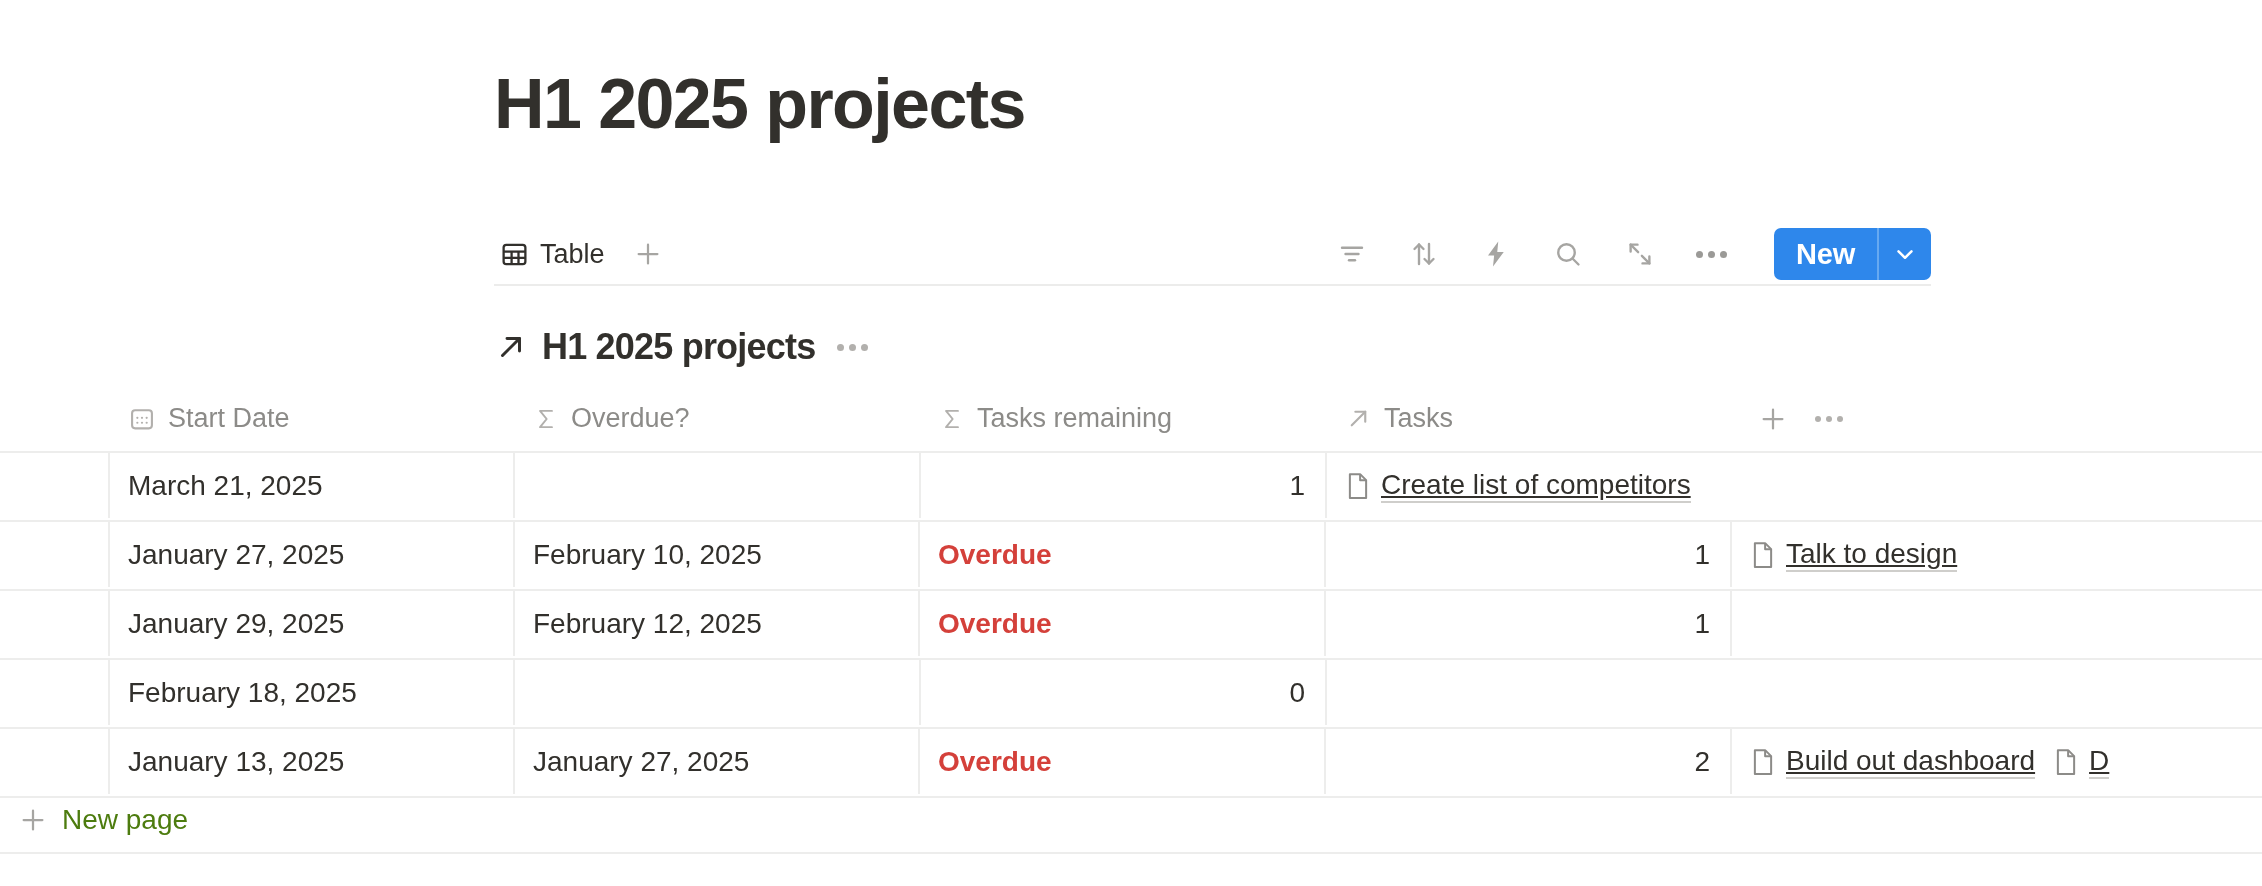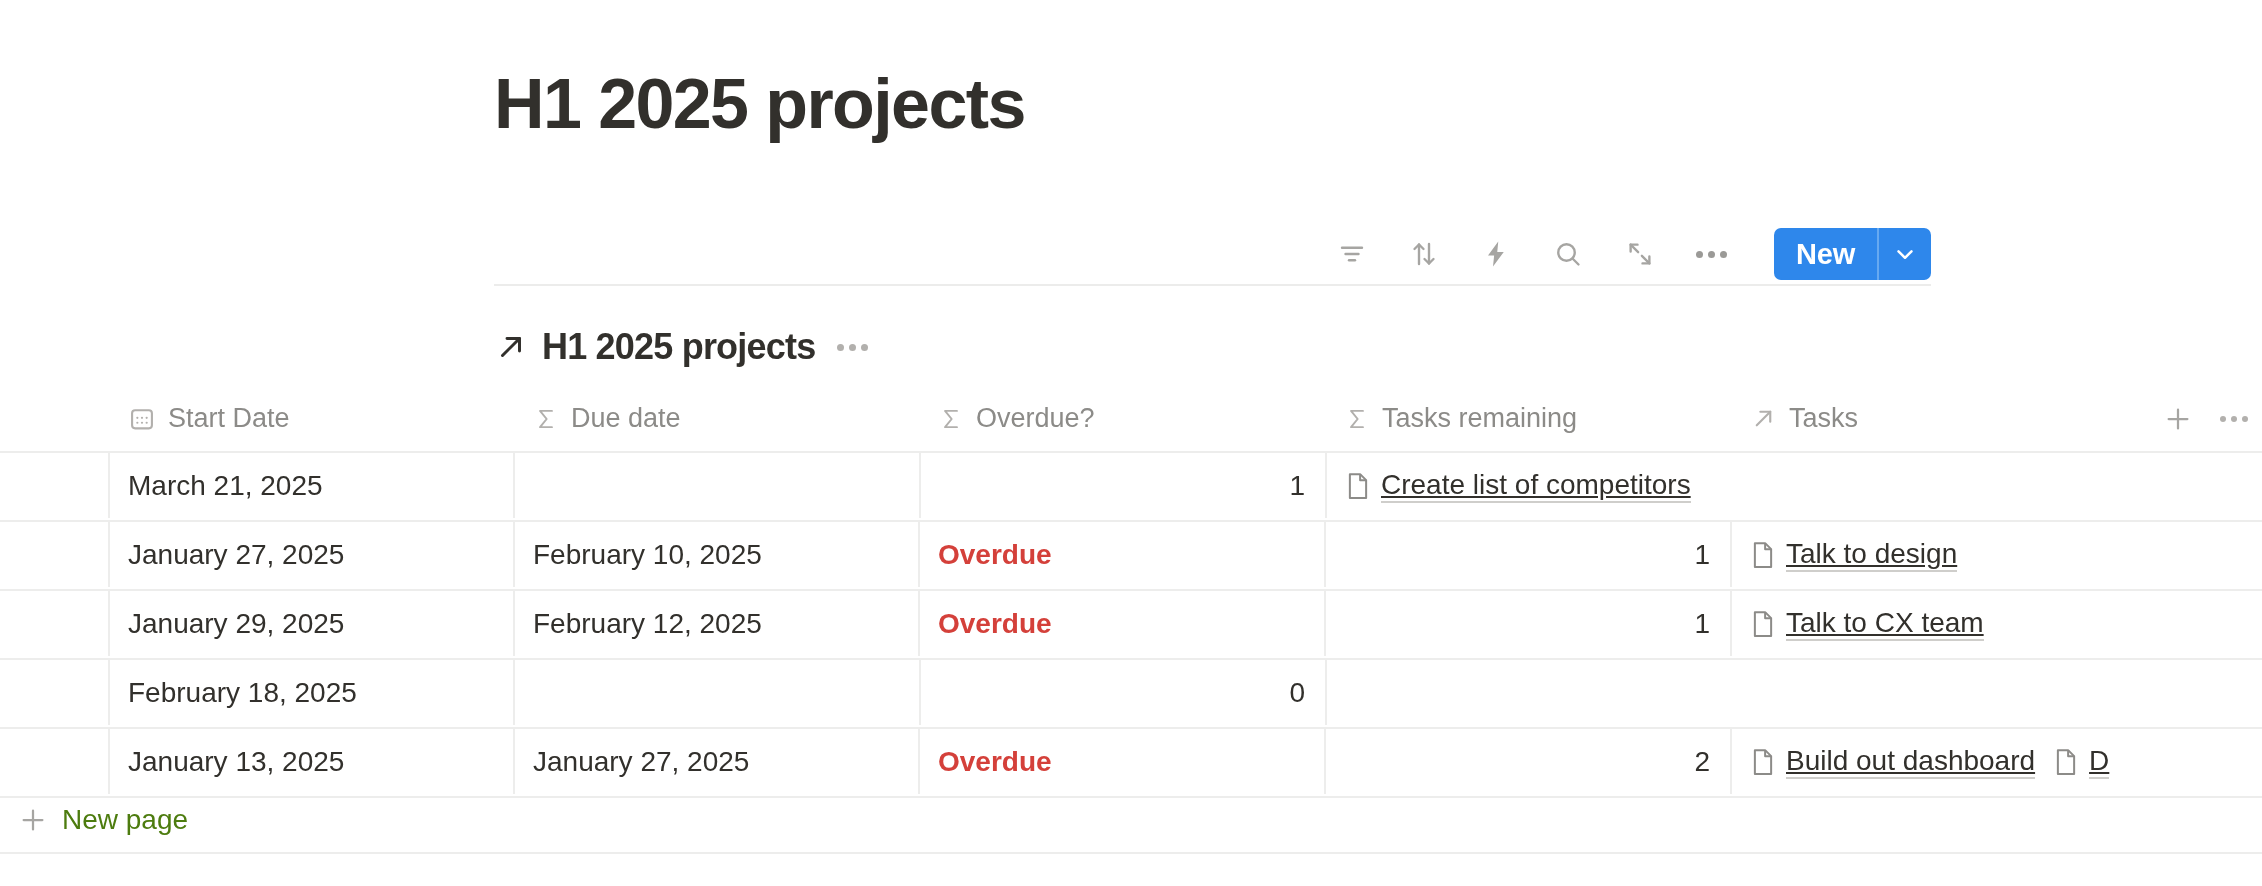--- a/index.html
+++ b/index.html
@@ -313,6 +313,26 @@
 
   <div class="view-bar">
 
+    <div class="view-tabs">
+      <div class="view-tab">
+        <span>
+          <svg width="29" height="29" viewBox="0 0 24 24" fill="none" stroke="#32302c" stroke-width="1.9">
+            <rect x="3" y="4" width="18" height="16" rx="2.2"></rect>
+            <line x1="3" y1="9.6" x2="21" y2="9.6"></line>
+            <line x1="3" y1="14.8" x2="21" y2="14.8"></line>
+            <line x1="9.6" y1="9.6" x2="9.6" y2="20"></line>
+            <line x1="15.3" y1="9.6" x2="15.3" y2="20"></line>
+          </svg>
+        </span>
+        <span class="view-tab-label">Table</span>
+      </div>
+      <div class="add-view-btn">
+        <svg width="30" height="30" viewBox="0 0 24 24" fill="none" stroke="#a6a5a2" stroke-width="1.8" stroke-linecap="round">
+          <line x1="12" y1="4.5" x2="12" y2="19.5"></line>
+          <line x1="4.5" y1="12" x2="19.5" y2="12"></line>
+        </svg>
+      </div>
+    </div>
 
     <div class="toolbar-actions">
 

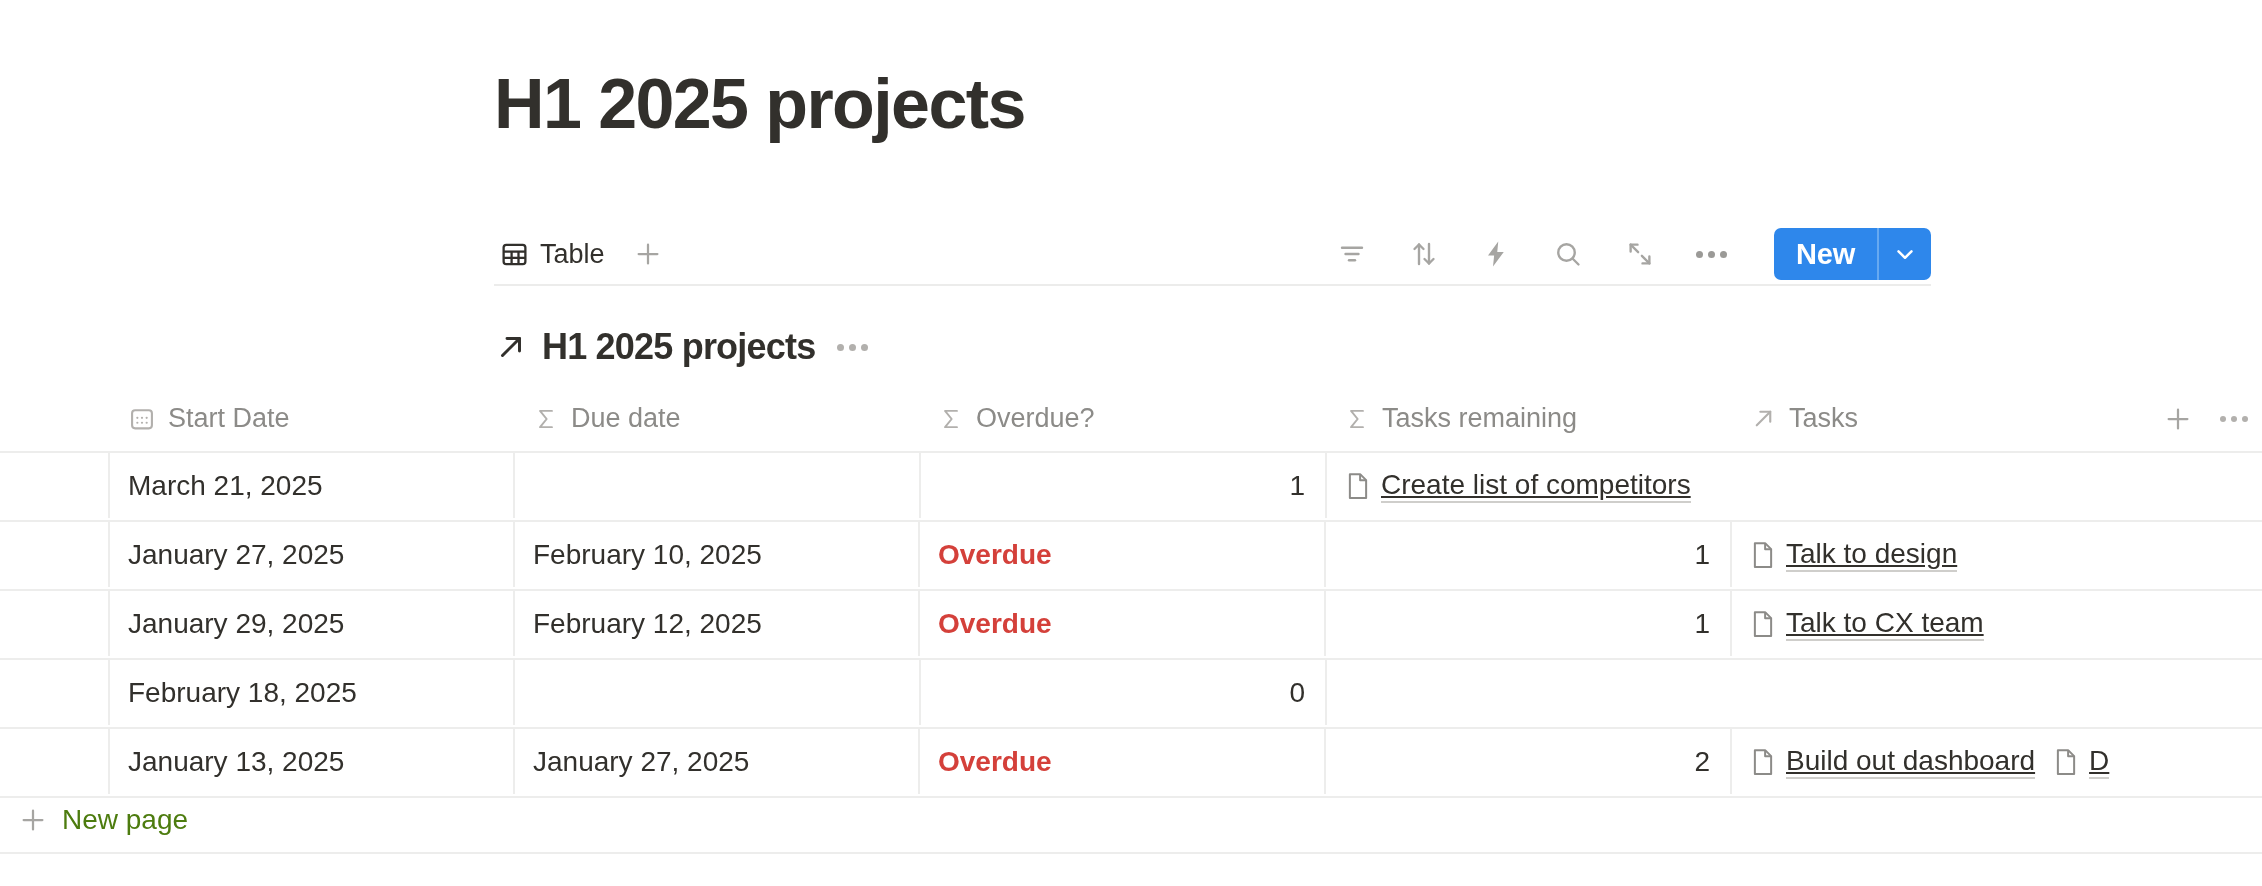--- a/index.html
+++ b/index.html
@@ -442,14 +442,6 @@
           <span class="th-label">Start Date</span>
         </div>
 
-        <div class="th" style="width:405px">
-          <span>
-            <svg width="26" height="26" viewBox="0 0 24 24" fill="none" stroke="#b2b0ad" stroke-width="1.8" stroke-linecap="round" stroke-linejoin="round">
-              <polyline points="17.5,4.5 6.5,4.5 12.6,12 6.5,19.5 17.5,19.5"></polyline>
-            </svg>
-          </span>
-          <span class="th-label">Due date</span>
-        </div>
 
         <div class="th" style="width:406px">
           <span>

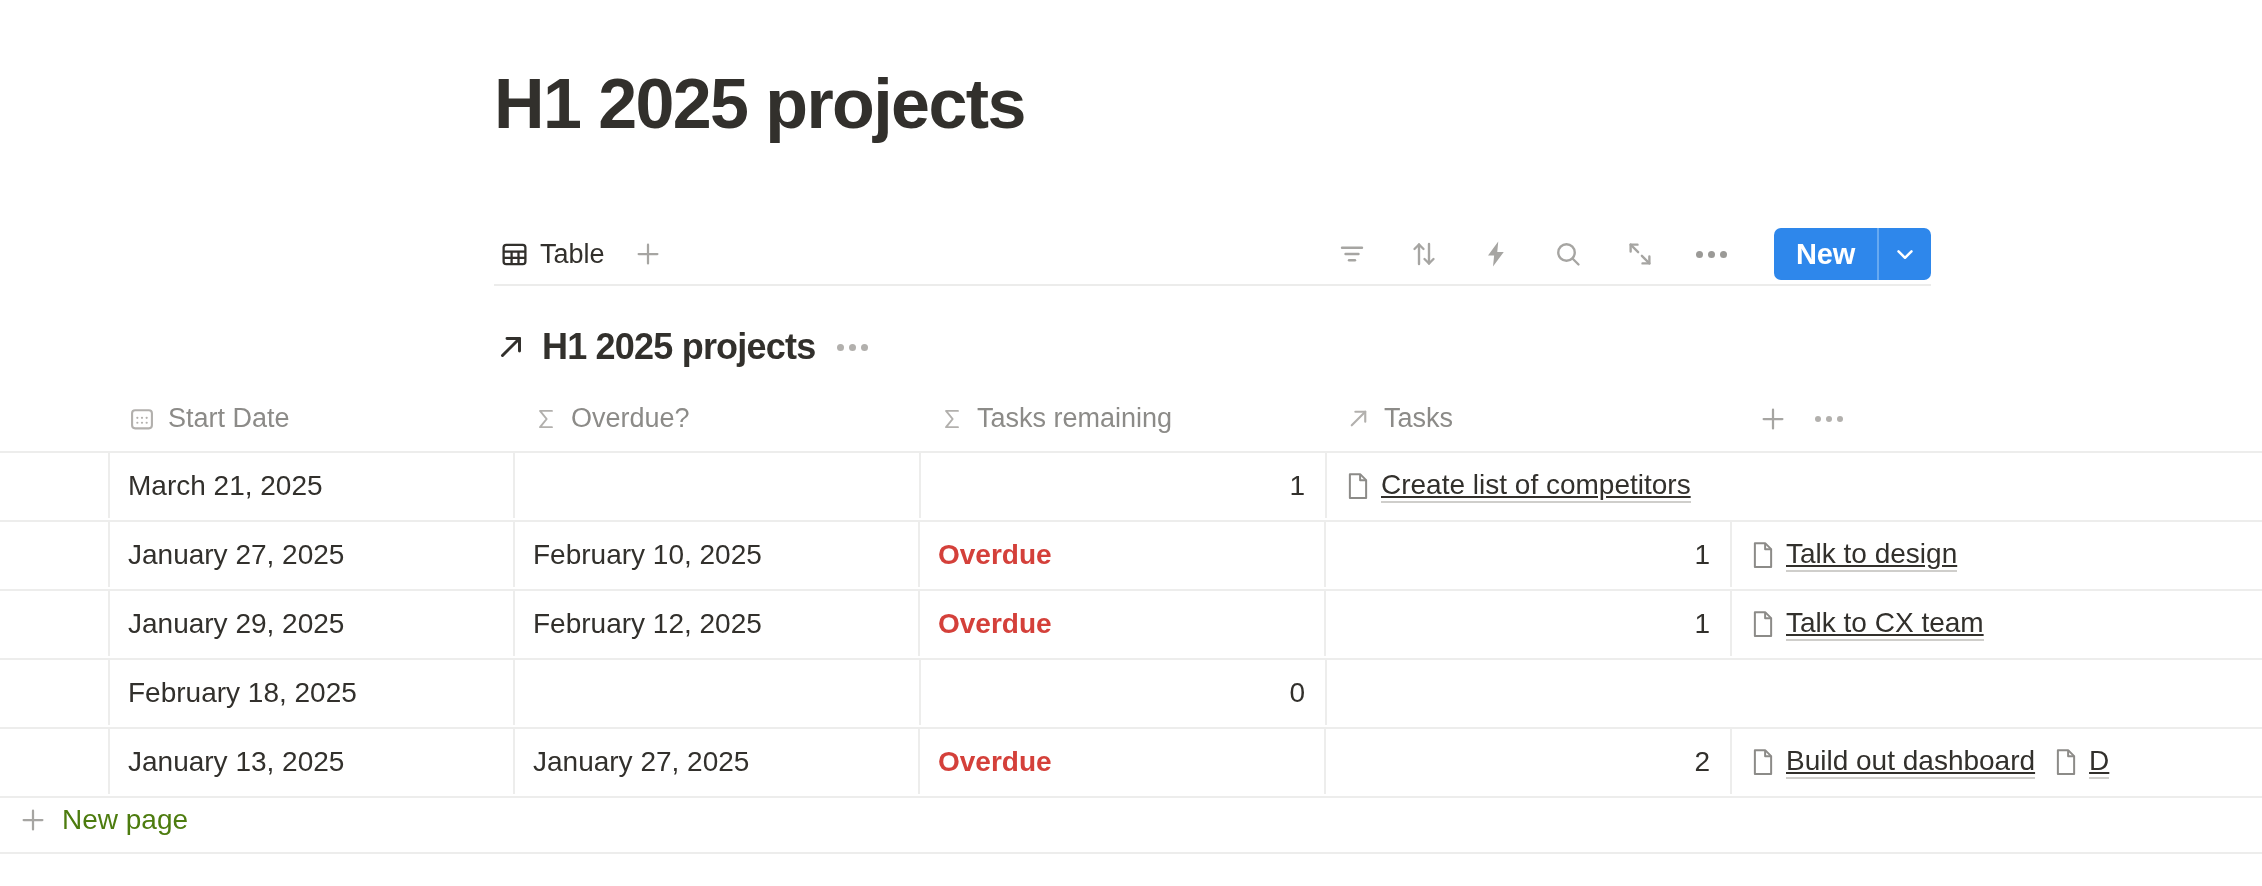--- a/index.html
+++ b/index.html
@@ -533,17 +533,6 @@
           <div class="td" style="width:405px">February 12, 2025</div>
           <div class="td overdue-cell" style="width:406px">Overdue</div>
           <div class="td numeric" style="width:406px">1</div>
-          <div class="td tasks-cell last" style="width:530px">
-            <span class="task-chip">
-              <span>
-                <svg width="26" height="30" viewBox="0 0 20 24" fill="none" stroke="#8c8b88" stroke-width="1.6" stroke-linejoin="round">
-                  <path d="M3.5 2.5h8.2l4.8 4.8v14.2H3.5z"></path>
-                  <polyline points="11.7,2.5 11.7,7.3 16.5,7.3"></polyline>
-                </svg>
-              </span>
-              <span class="task-name">Talk to CX team</span>
-            </span>
-          </div>
         </div>
 
         <div class="trow">

